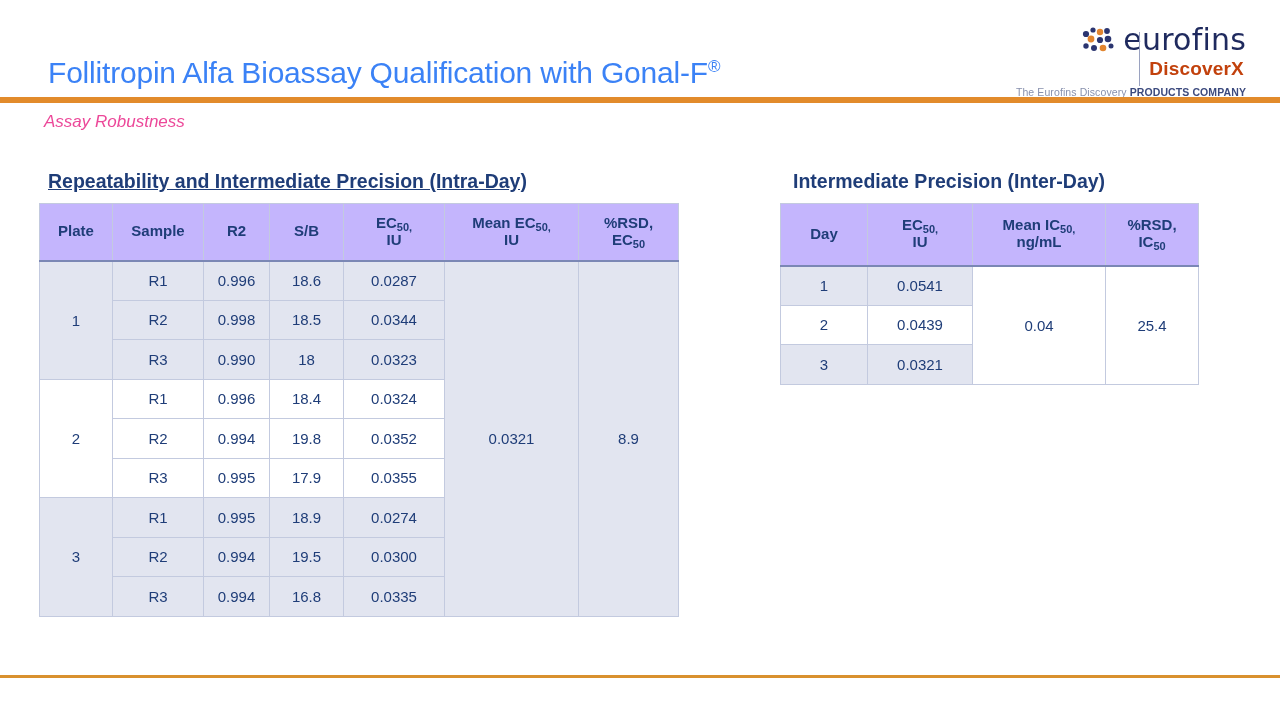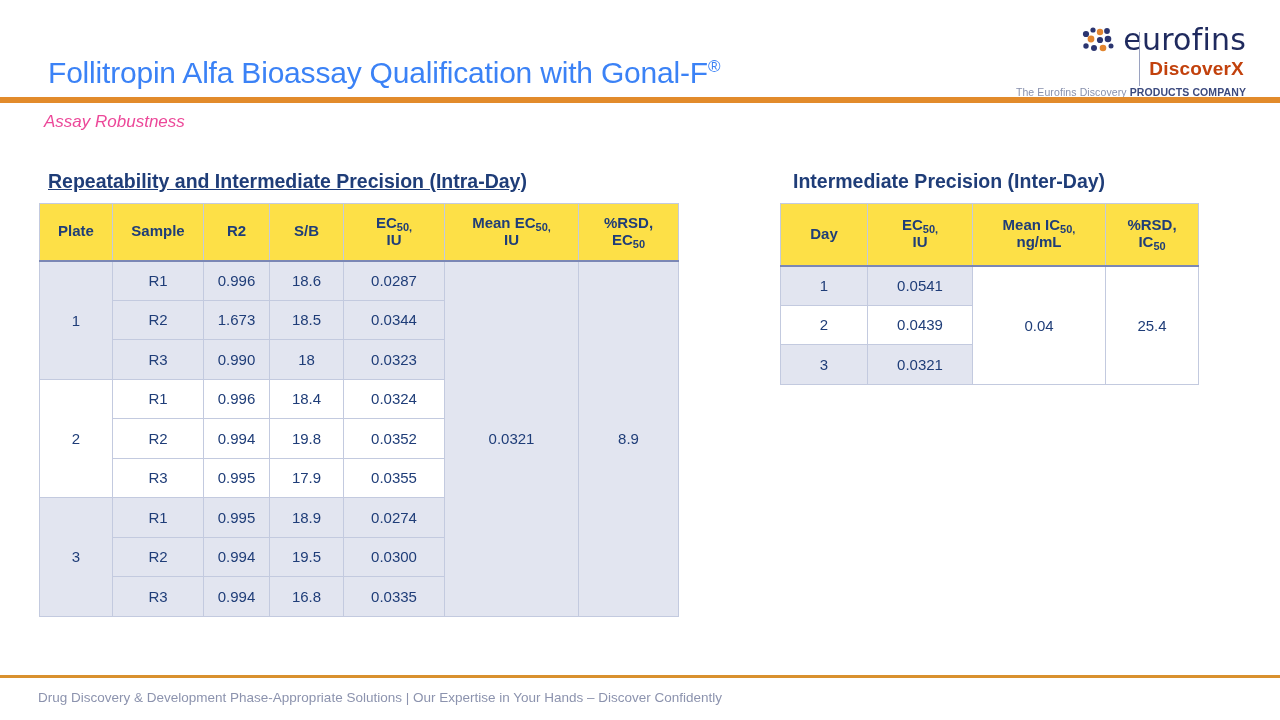--- a/index.html
+++ b/index.html
@@ -97,7 +97,7 @@
     font-size: 15px;
     border-bottom: 2px solid #7B87B5;
     line-height: 1.12;
-    background: #fde047;
+    background: #c4b5fd;
   }
   th sub, td sub { font-size: 11px; vertical-align: baseline; position: relative; top: 3px; }
   .shade { background: #E2E5F0; }

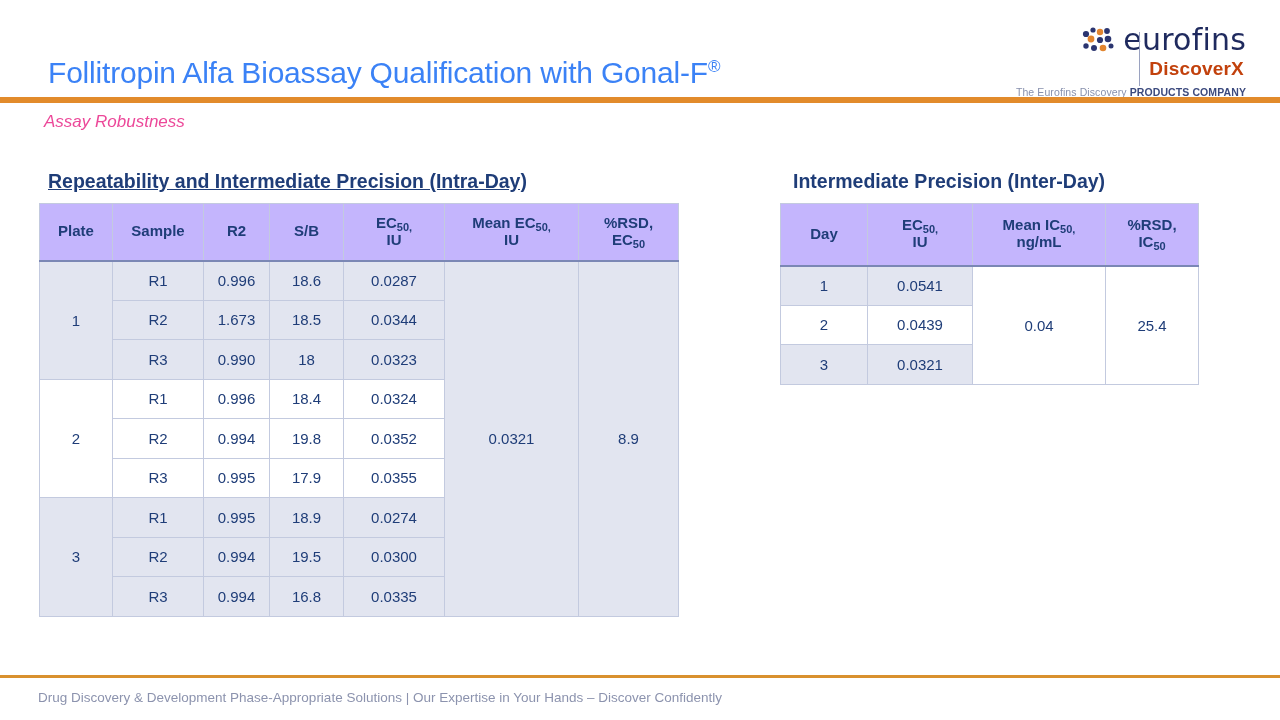--- a/index.html
+++ b/index.html
@@ -196,7 +196,7 @@
         </tr>
         <tr>
           <td class="shade">R2</td>
-          <td class="shade">1.673</td>
+          <td class="shade">0.998</td>
           <td class="shade">18.5</td>
           <td class="shade">0.0344</td>
         </tr>

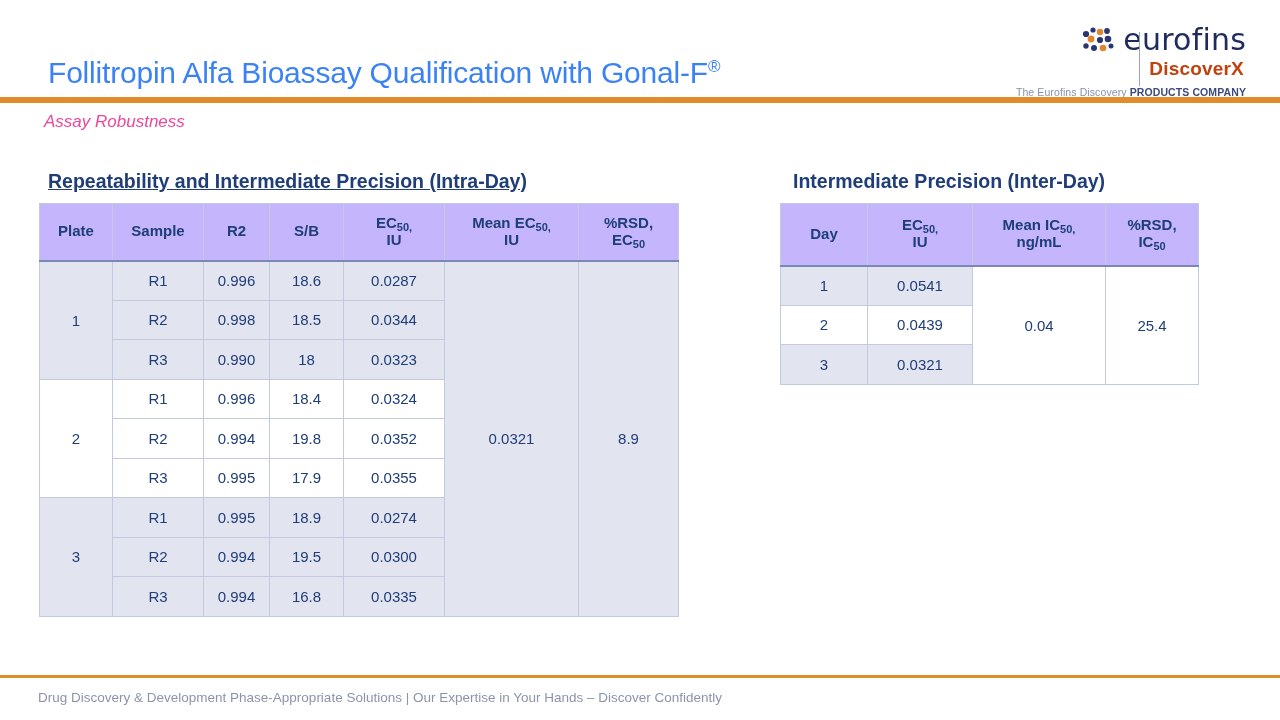--- a/index.html
+++ b/index.html
@@ -275,7 +275,6 @@
   </table>
 
   <div class="rule-bottom"></div>
-  <div class="footer-text">Drug Discovery &amp; Development Phase-Appropriate Solutions | Our Expertise in Your Hands – Discover Confidently</div>
 
 </div>
 

